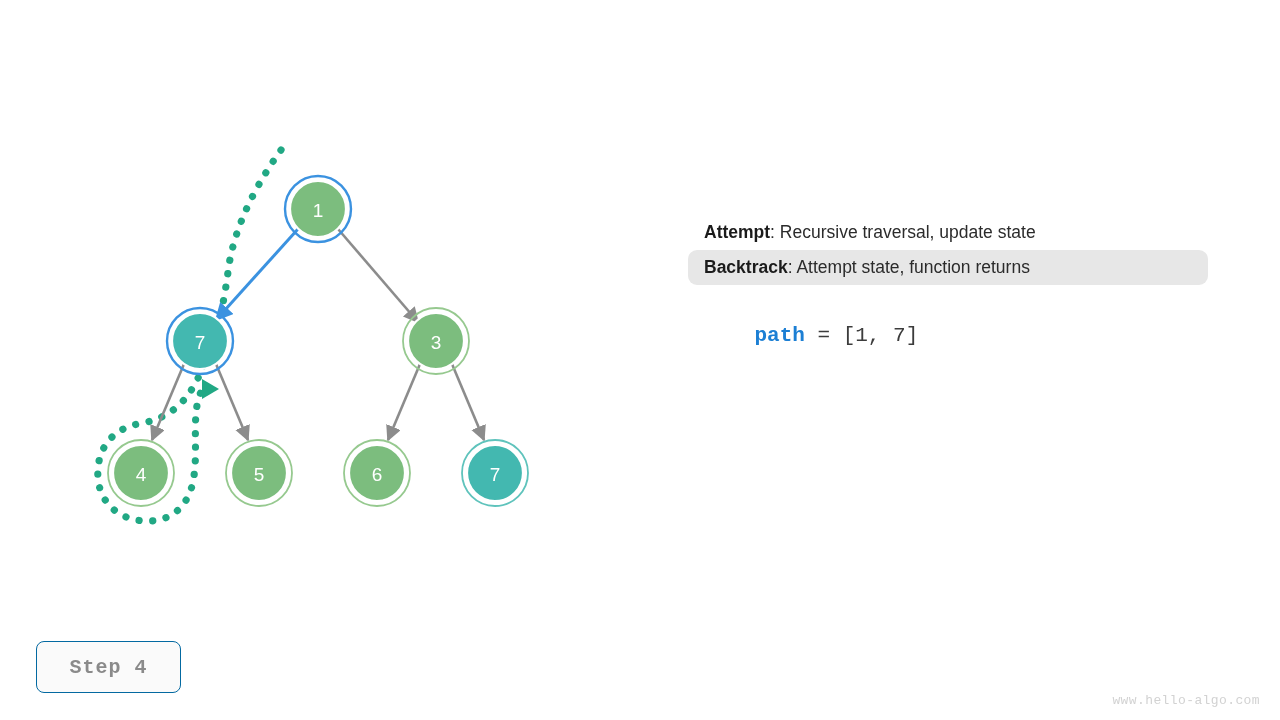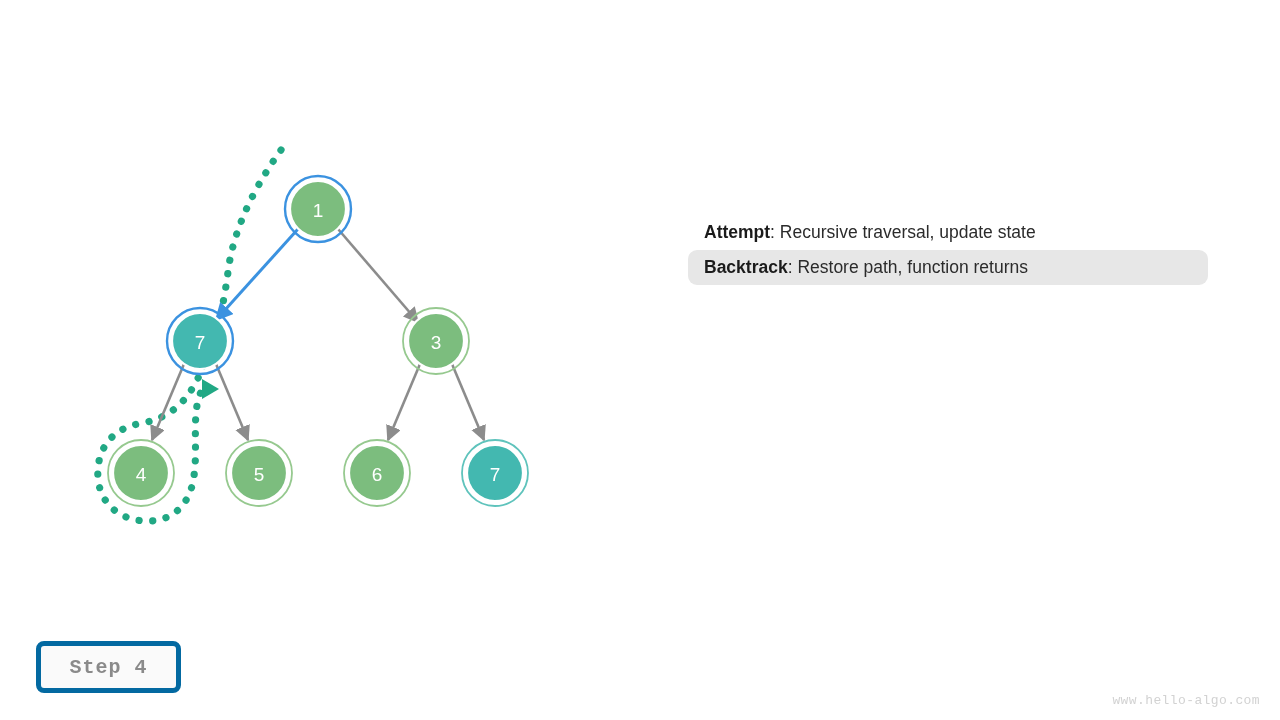--- a/index.html
+++ b/index.html
@@ -208,7 +208,7 @@
   </p>
 
   <p class="desc-line highlighted">
-    <span class="kw">Backtrack</span><span>: Restore path, function returns</span>
+    <span class="kw">Backtrack</span><span>: Attempt state, function returns</span>
   </p>
 
 

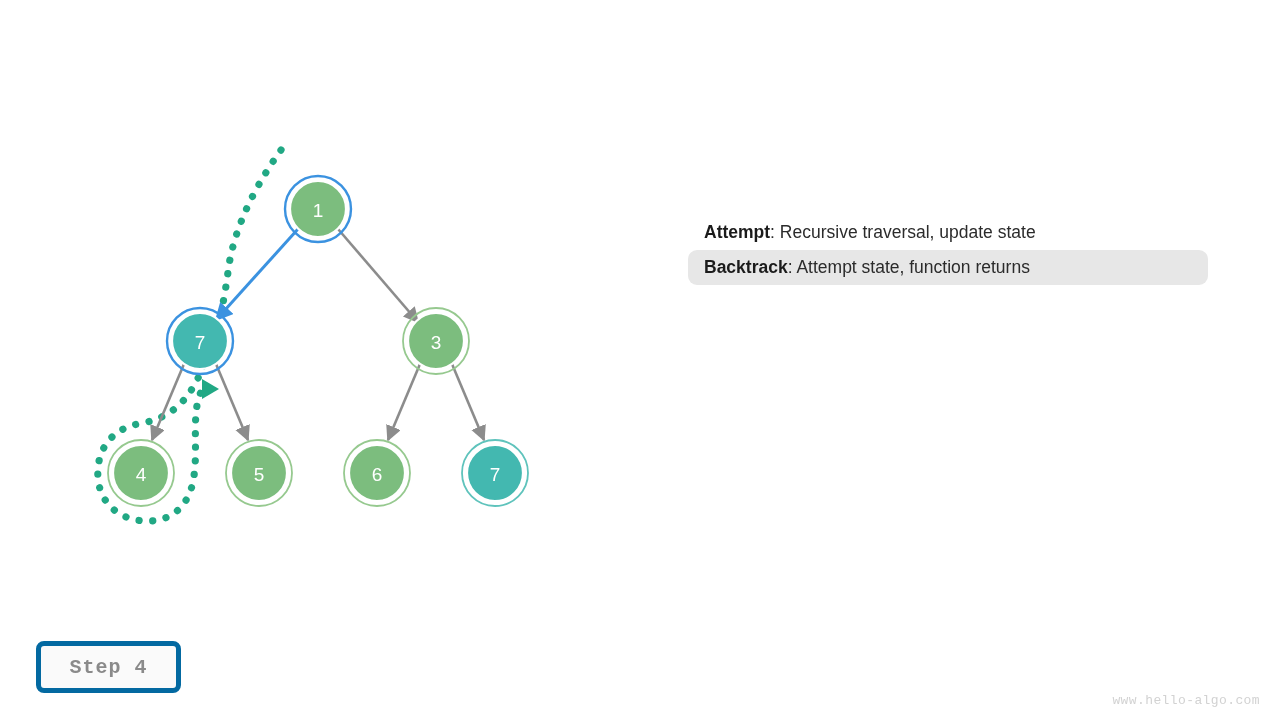--- a/index.html
+++ b/index.html
@@ -211,6 +211,9 @@
     <span class="kw">Backtrack</span><span>: Attempt state, function returns</span>
   </p>
 
+  <div class="state-line" id="path-line">
+    <span class="var-path">path</span><span> = [1, 7]</span>
+  </div>
 
 
 </div>

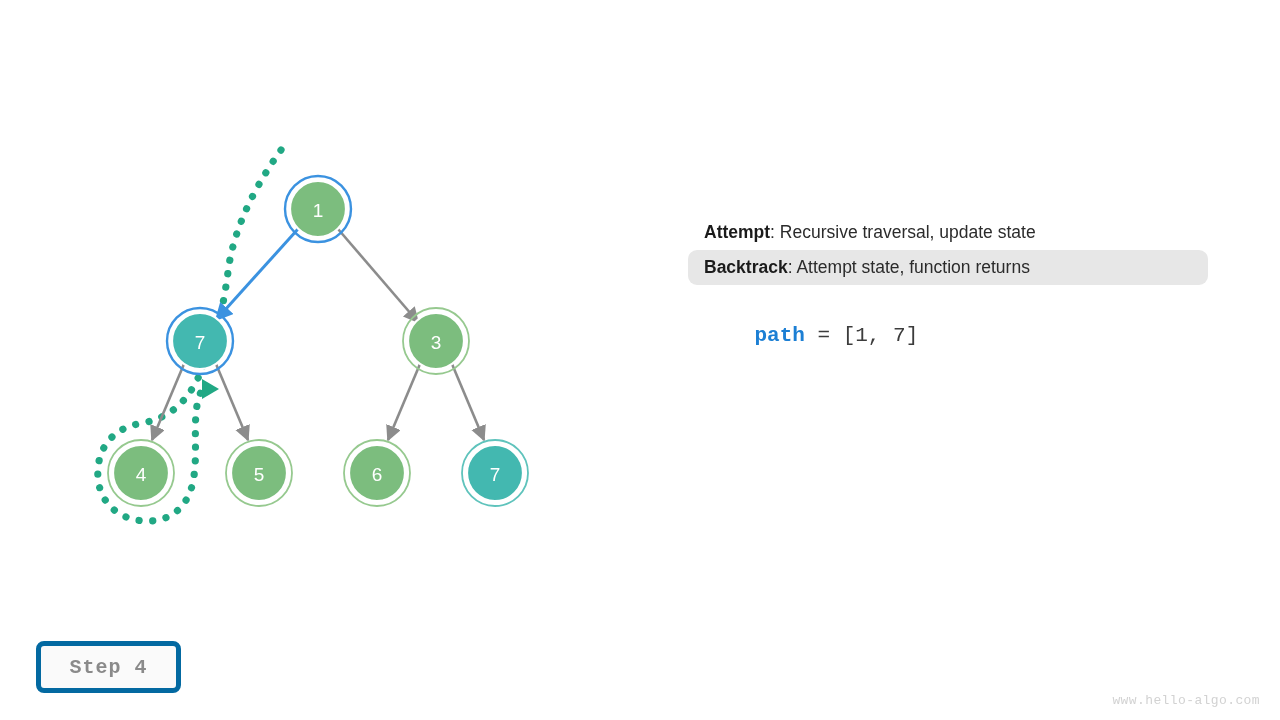--- a/index.html
+++ b/index.html
@@ -85,7 +85,7 @@
     top: 641px;
     width: 145px;
     height: 52px;
-    border: 5px solid #0369a1;
+    border: 1px solid #0369a1;
     border-radius: 8px;
     background: #fafafa;
     display: flex;

